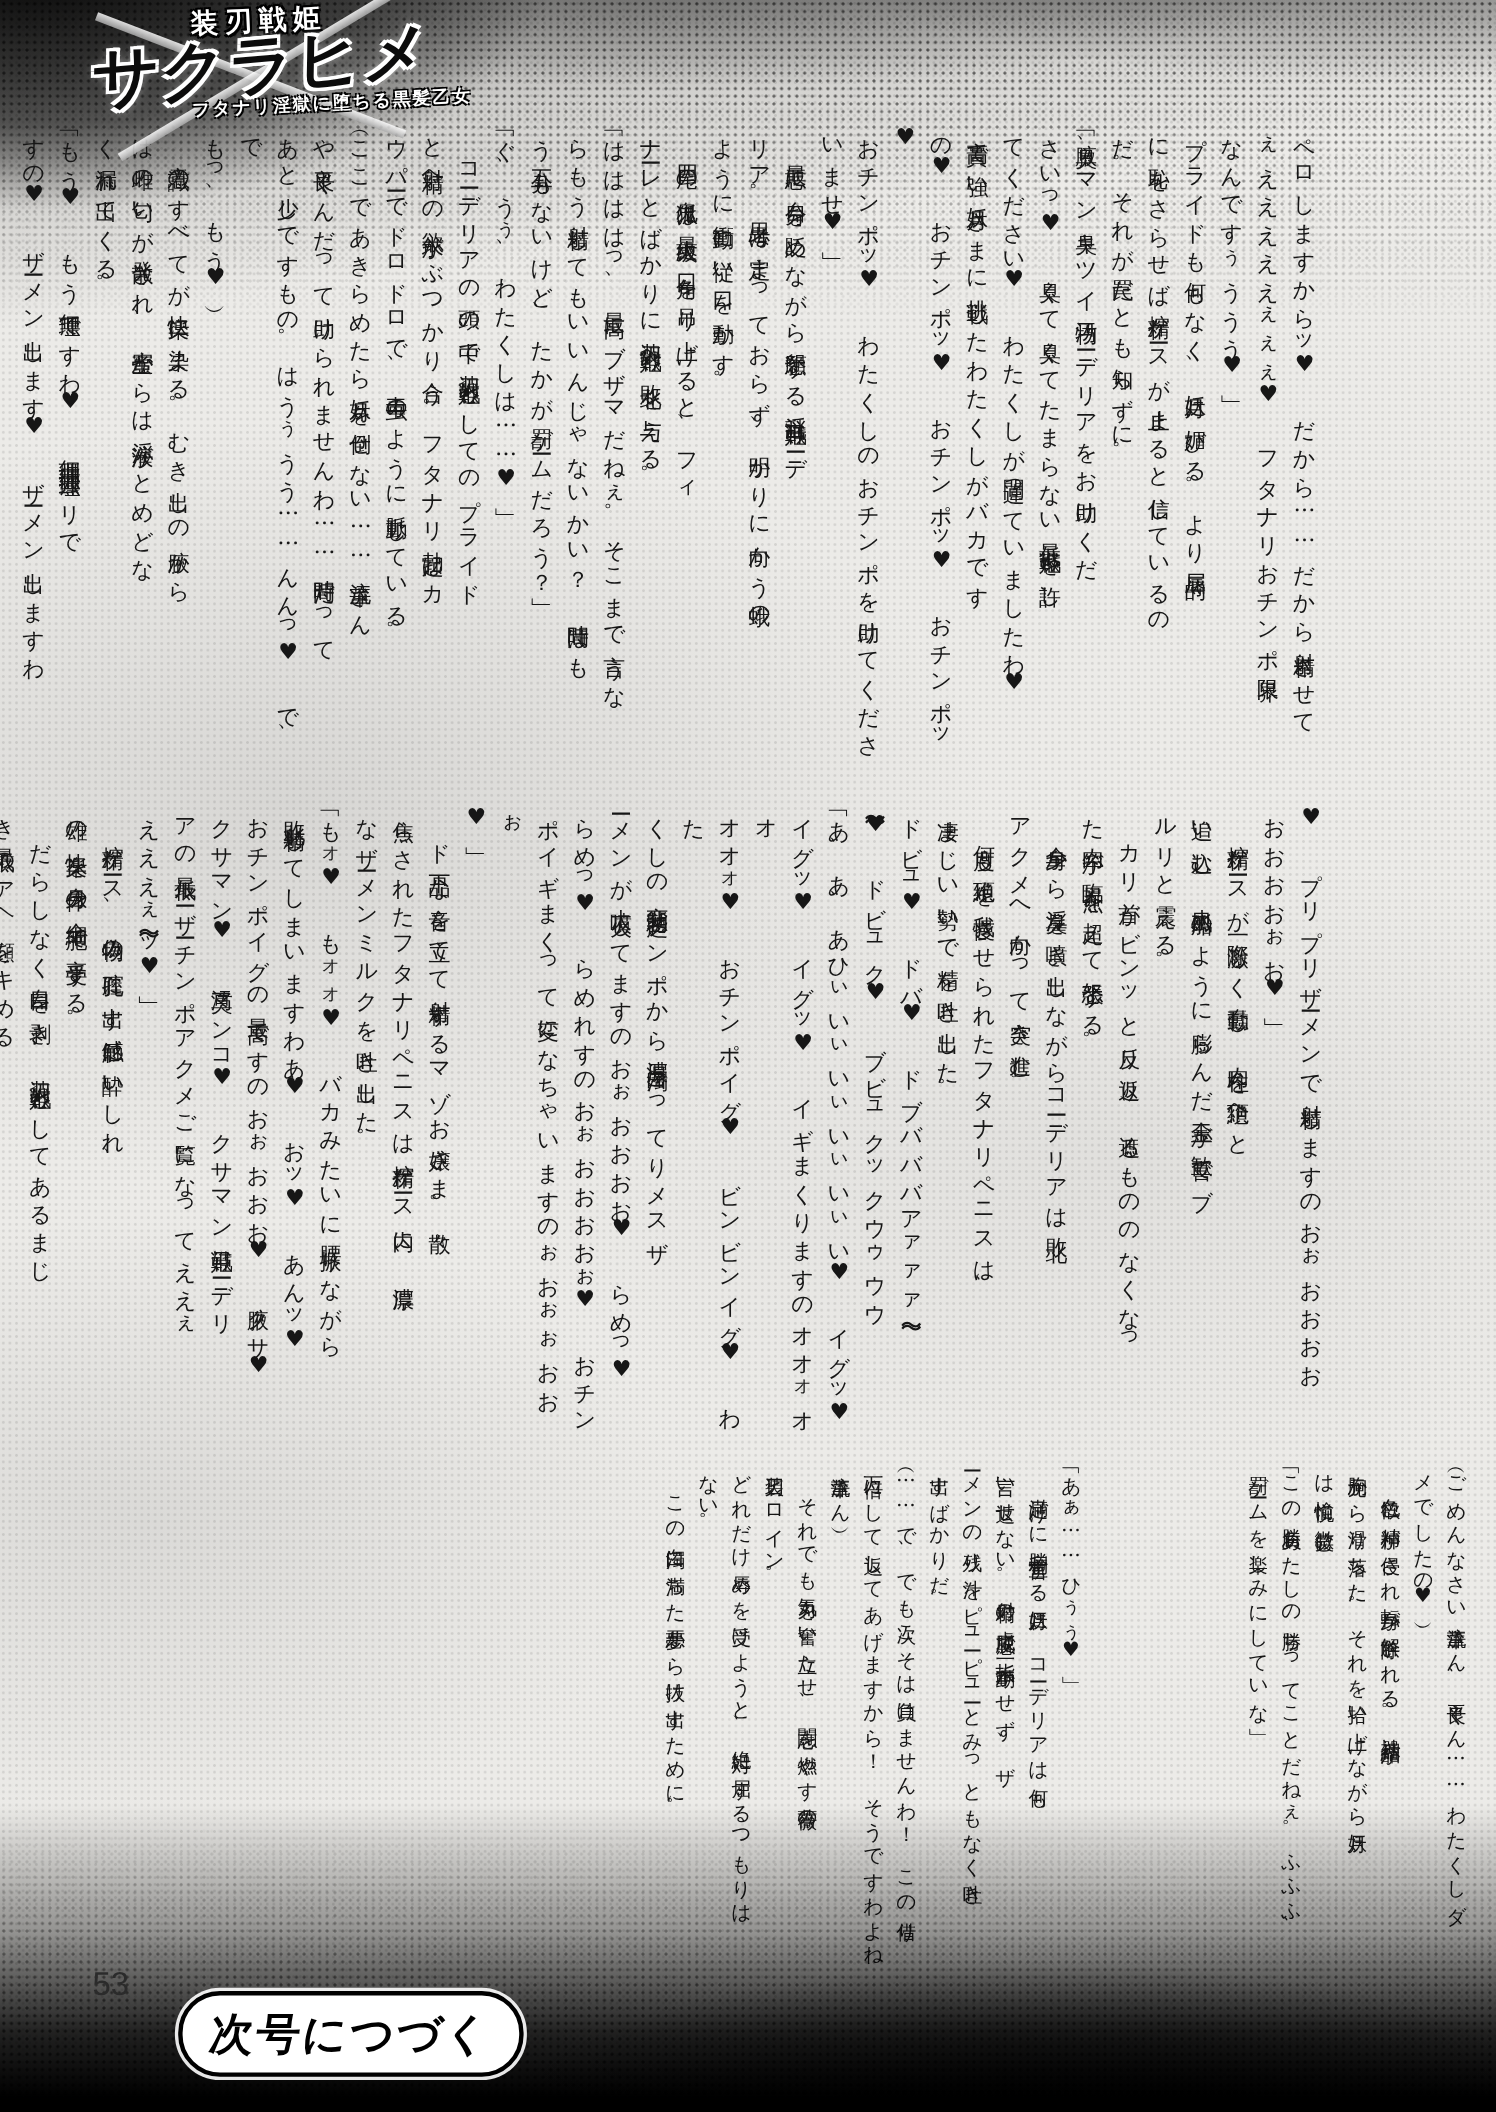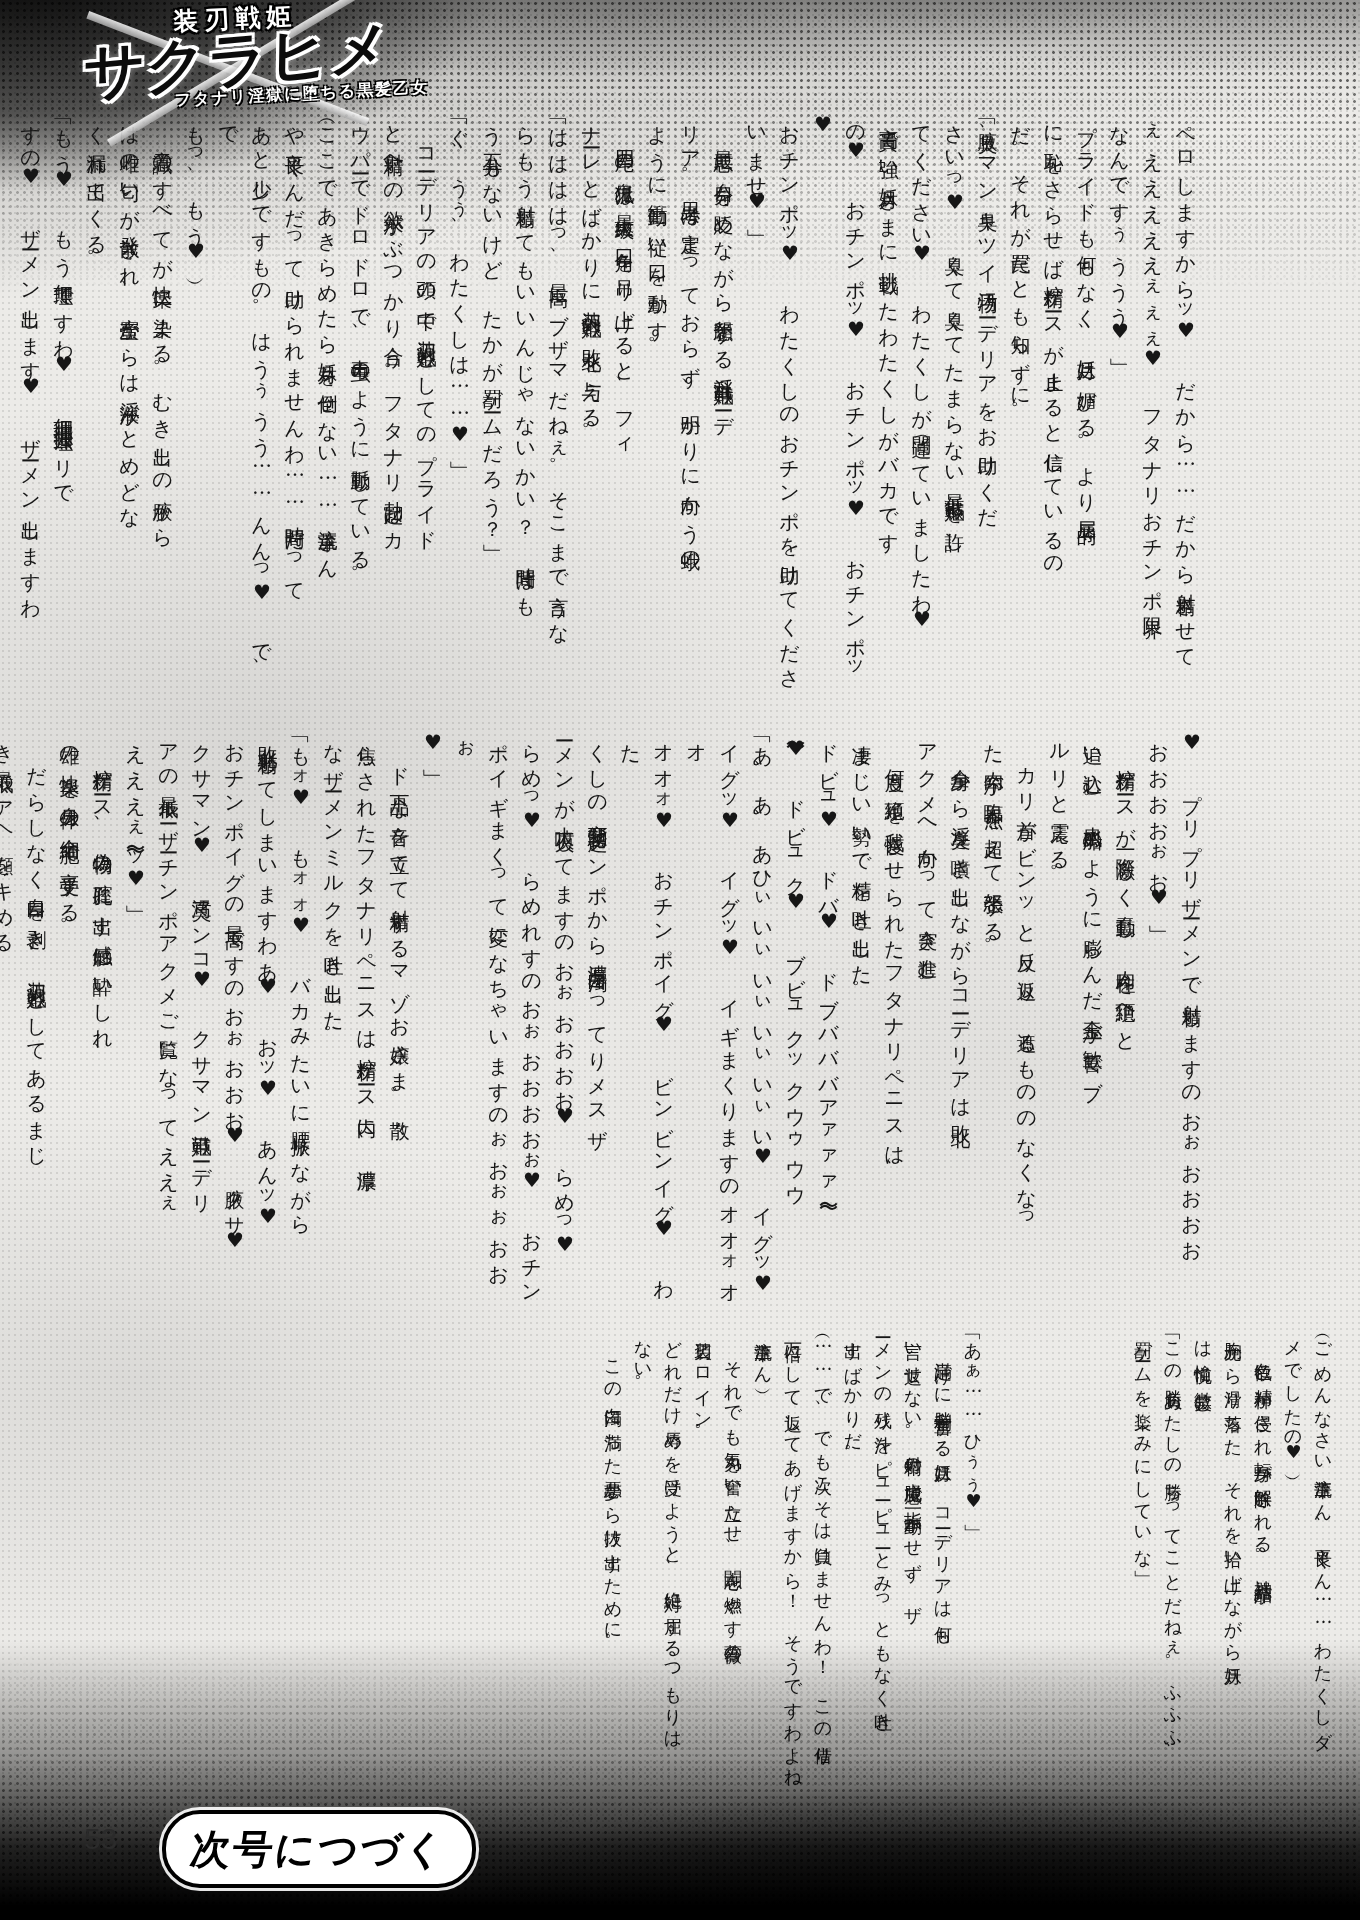--- a/index.html
+++ b/index.html
@@ -79,7 +79,7 @@
   .band3b { top:1328px; right:372px; }
 
   
-  .page-number { position:absolute; left:84px; top:1788px; z-index:4; font-size:30px; color:#2b2b2b; font-family:Liberation Sans, sans-serif;margin-top:34px; }
+  .page-number { position:absolute; left:84px; top:1788px; z-index:4; font-size:30px; color:#2b2b2b; font-family:Liberation Sans, sans-serif; }
   .next-badge {
     position:absolute; left:162px; top:1810px; z-index:4; width:306px; height:70px;
     background:#fff; border:4px solid #000; border-radius:38px;

